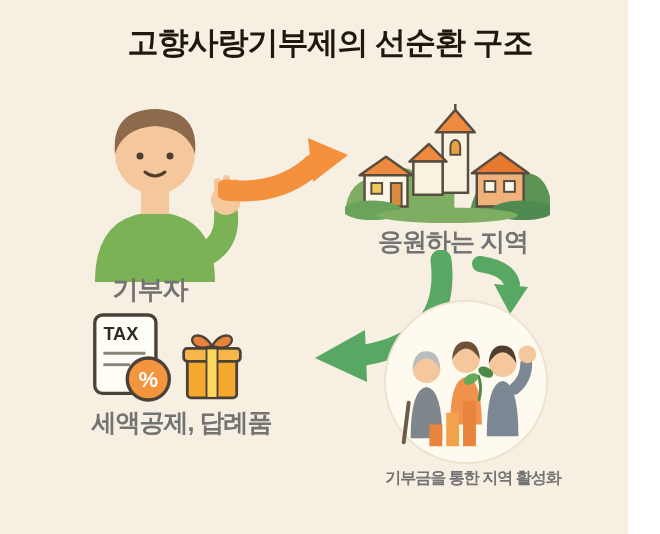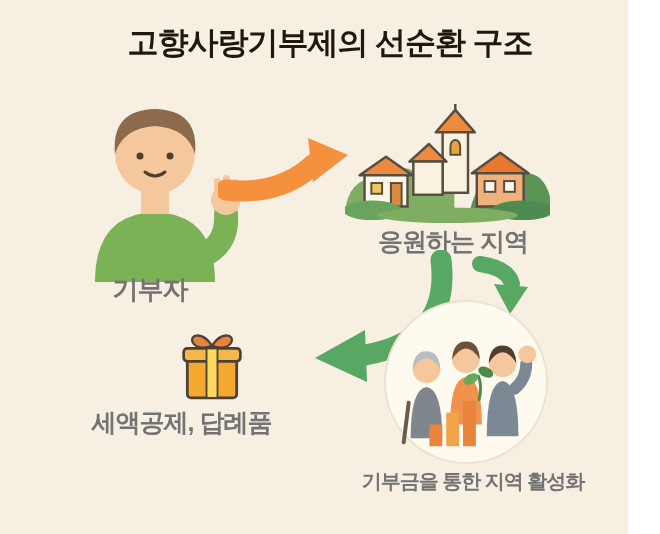--- a/index.html
+++ b/index.html
@@ -130,6 +130,16 @@
 
   <div class="abs node-label revit-label">기부금을 통한 지역 활성화</div>
 
+  <div class="abs tax-illus">
+    <svg viewBox="0 0 90 100">
+      <rect x="5" y="5" width="64" height="82" rx="8" fill="#fffdf6" stroke="#4a4138" stroke-width="3.5"></rect>
+      <text x="14" y="31" font-size="19" font-weight="bold" fill="#2f2a24" font-family="Liberation Sans, sans-serif">TAX</text>
+      <line x1="14" y1="45" x2="58" y2="45" stroke="#8a8376" stroke-width="3"></line>
+      <line x1="14" y1="57" x2="42" y2="57" stroke="#8a8376" stroke-width="3"></line>
+      <circle cx="61" cy="72" r="22" fill="#f2953c" stroke="#4a4138" stroke-width="3.5"></circle>
+      <text x="61" y="80" font-size="23" font-weight="bold" fill="#ffffff" text-anchor="middle" font-family="Liberation Sans, sans-serif">%</text>
+    </svg>
+  </div>
 
   <div class="abs gift-illus">
     <svg viewBox="0 0 70 82">

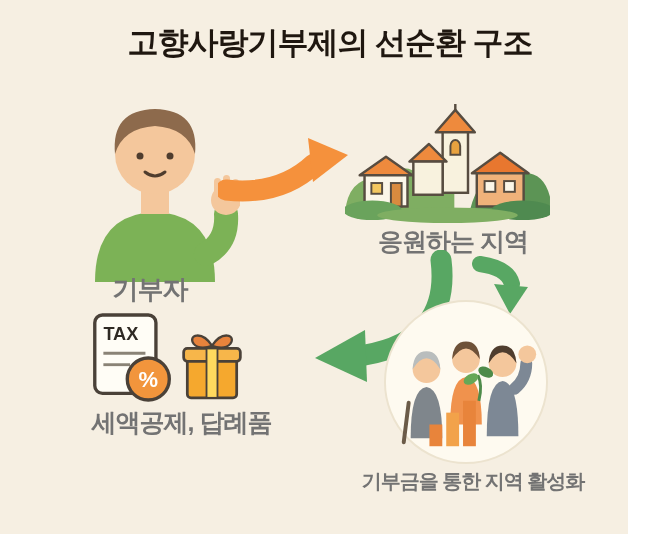--- a/index.html
+++ b/index.html
@@ -19,7 +19,7 @@
   }
   .donor-label   { left:55px;  top:272px; width:190px; font-size:26px; }
   .region-label  { left:353px; top:225px; width:200px; font-size:25px; }
-  .revit-label   { left:298px; top:468px; width:350px; font-size:20px; }
+  .revit-label   { left:298px; top:468px; width:350px; font-size:16px; }
   .benefit-label { left:54px;  top:406px; width:255px; font-size:25px; }
   .person-illus  { left:70px;  top:92px;  width:170px; height:190px; }
   .village-illus { left:345px; top:103px; width:205px; height:122px; }

